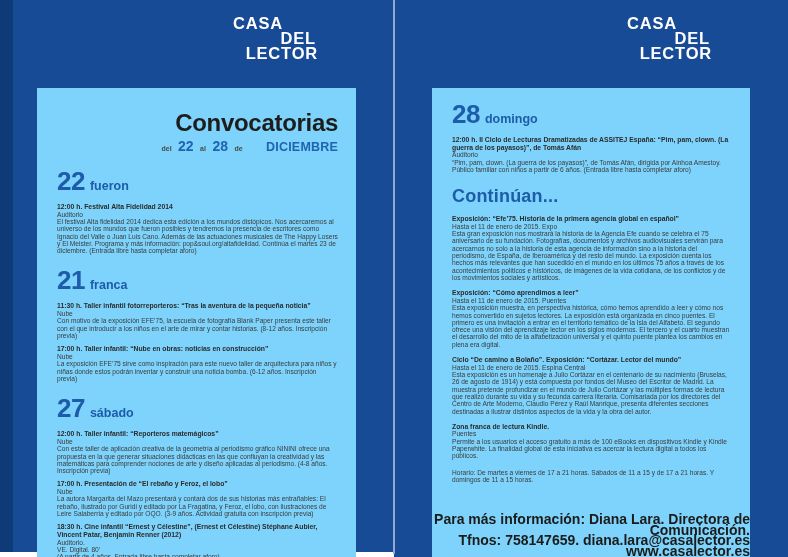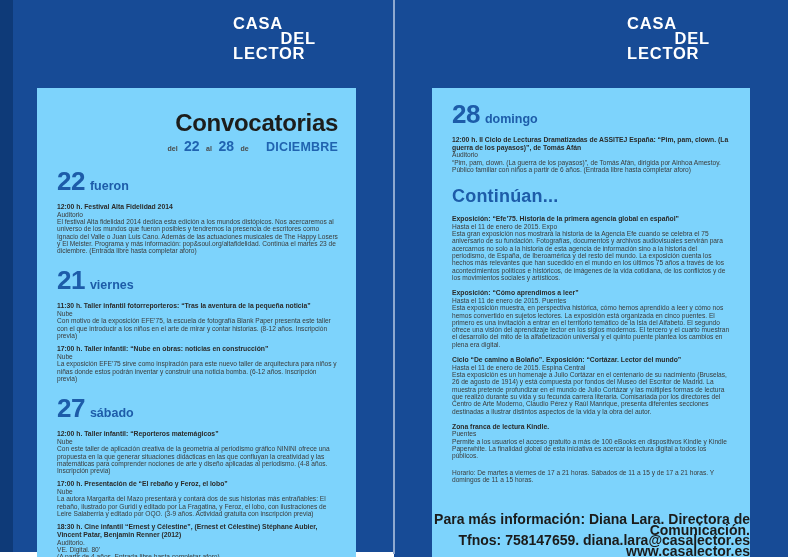--- a/index.html
+++ b/index.html
@@ -20,7 +20,7 @@
           font-weight:bold; font-size:16.5px; line-height:15px; letter-spacing:0.8px; z-index:3; }
   .logo .l1 { text-align:left; }
   .logo .l2 { text-align:right; padding-right:2px; }
-  .logo .l3 { text-align:left; }
+  .logo .l3 { text-align:right; }
 
   .sheet { position:absolute; top:88px; height:532px; background:#7dd3fc; z-index:2; }
   #page-left  .sheet { left:37px; width:319px; }

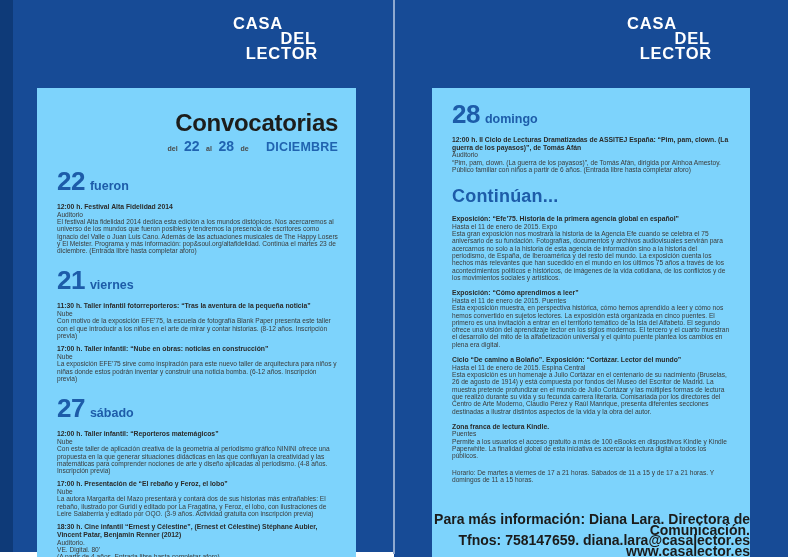--- a/index.html
+++ b/index.html
@@ -32,7 +32,7 @@
   .doc-sub   { text-align:right; margin-top:1px; }
   .doc-sub .sm    { font-size:7px;   font-weight:bold; color:#4a4a49; margin:0 1px; }
   .doc-sub .num   { font-size:14px;  font-weight:bold; color:#2063b0; margin:0 1px; }
-  .doc-sub .month { font-size:12.5px;font-weight:bold; color:#2063b0; letter-spacing:0.2px; margin-left:12px; }
+  .doc-sub .month { font-size:12.5px;font-weight:bold; color:#2063b0; letter-spacing:0.2px; margin-left:18px; }
 
   .day-heading { margin-top:11px; color:#1d5ca9; }
   .day-num  { font-size:26px;  font-weight:bold; letter-spacing:-0.5px; }

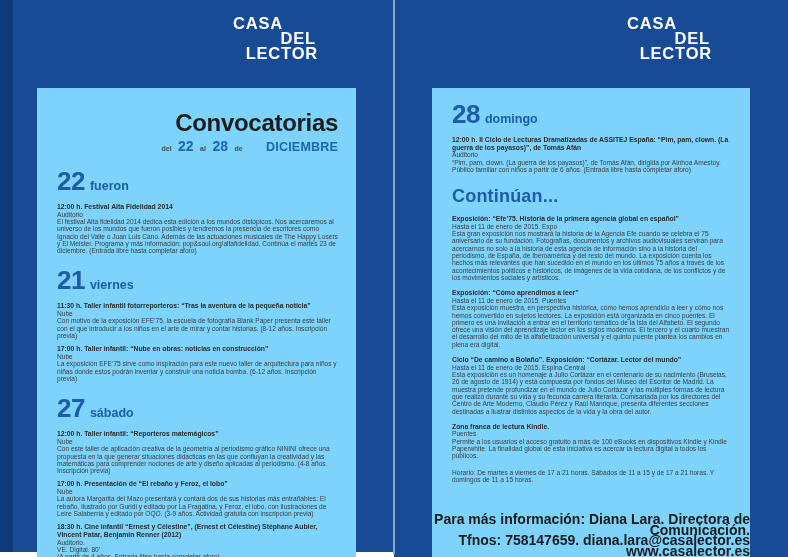--- a/index.html
+++ b/index.html
@@ -84,7 +84,7 @@
       </div>
 
       <div class="day-heading">
-        <span class="day-num">21</span><span class="day-name">viernes</span>
+        <span class="day-num">21</span><span class="day-name">franca</span>
       </div>
       <div class="event">
         <div class="t">11:30 h. Taller infantil fotorreporteros: “Tras la aventura de la pequeña noticia”</div>

